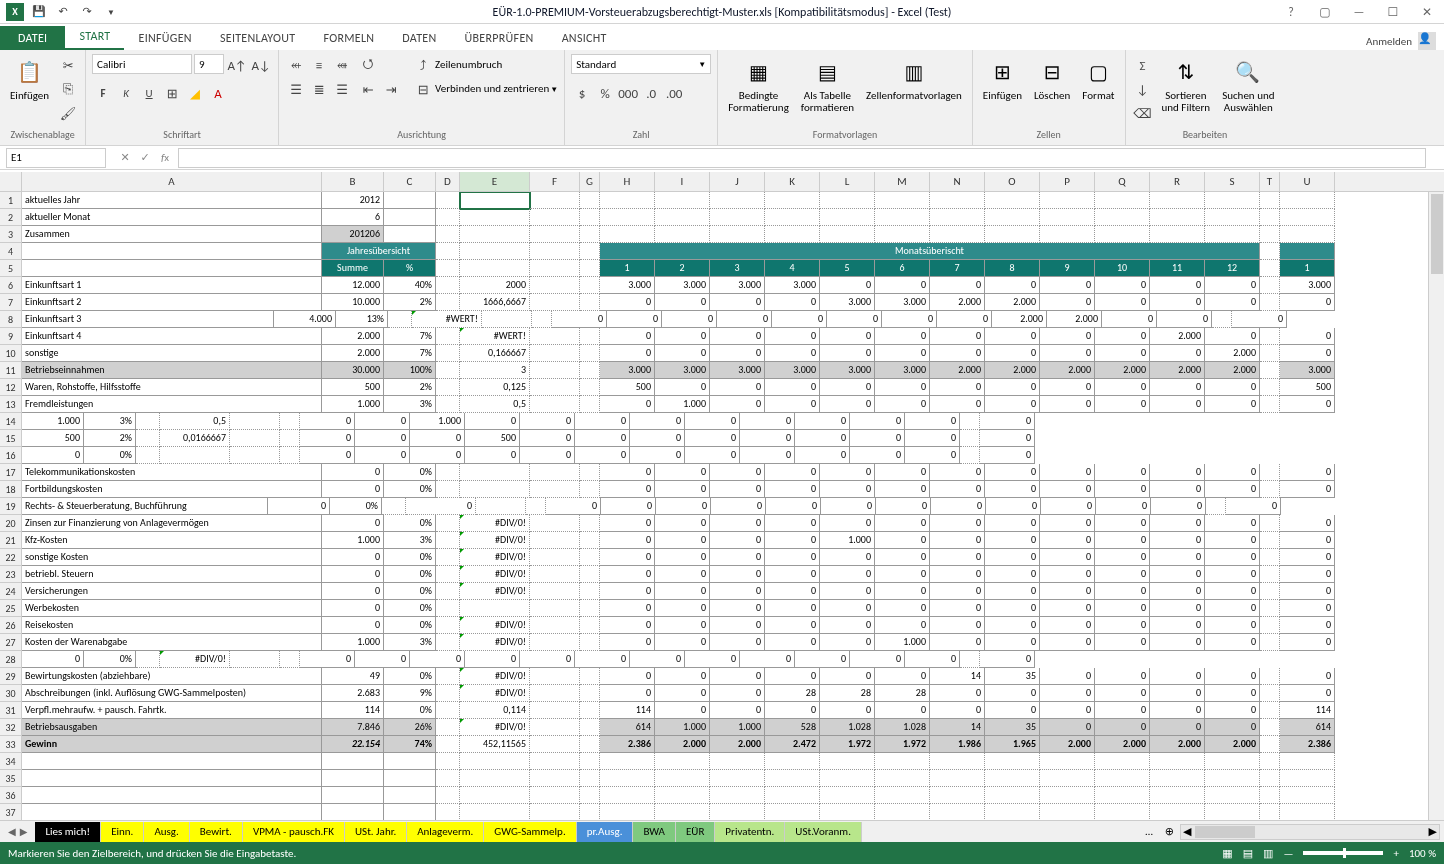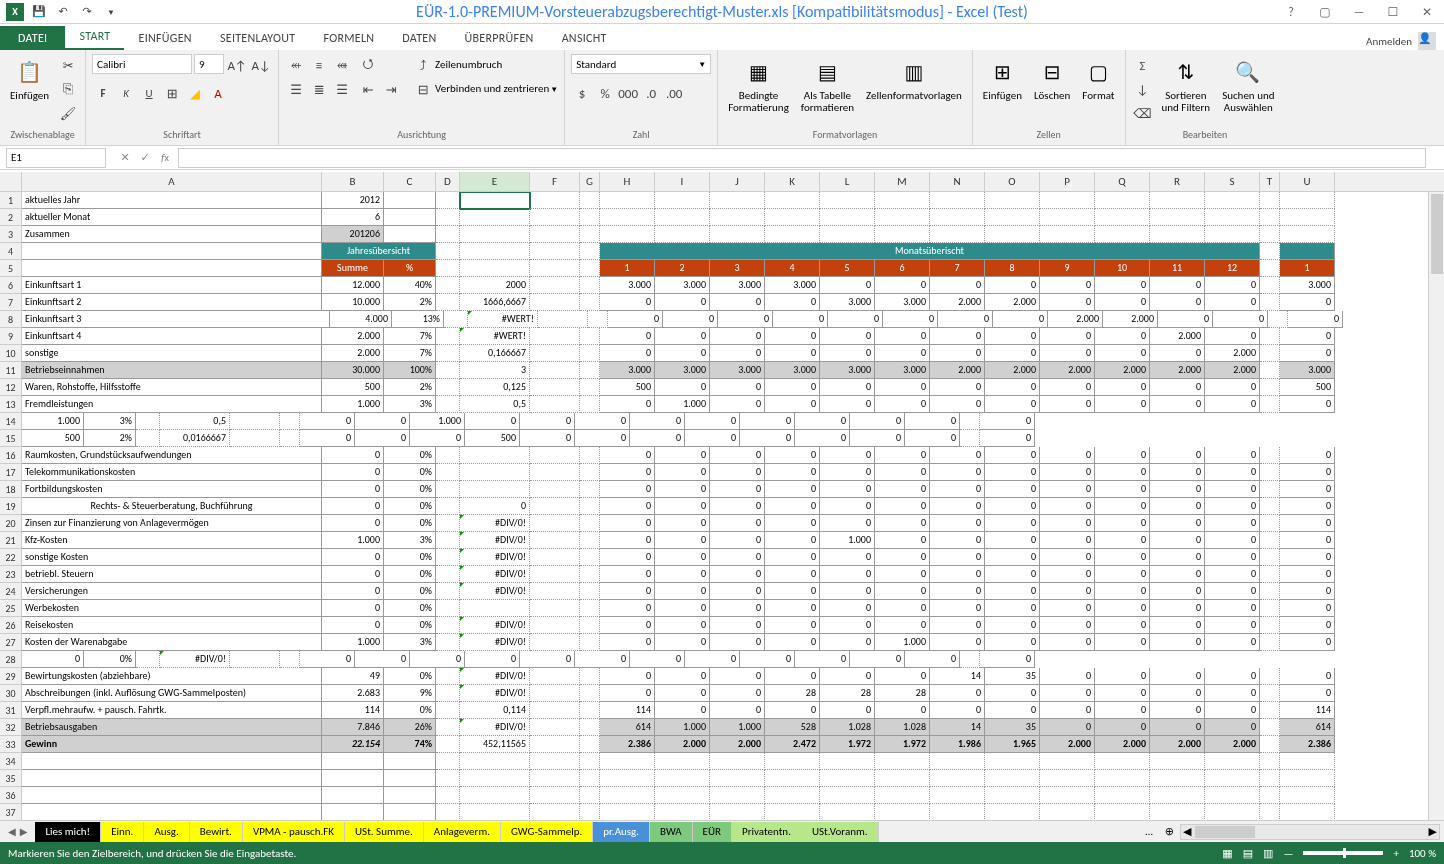--- a/index.html
+++ b/index.html
@@ -8,7 +8,7 @@
 .titlebar .qat{display:flex;align-items:center;padding:0 4px;gap:2px}
 .titlebar .qat-icon{width:22px;height:22px;display:flex;align-items:center;justify-content:center;color:#444}
 .excel-icon{width:18px;height:18px;background:#217346;color:#fff;display:flex;align-items:center;justify-content:center;font-weight:bold;font-size:10px}
-.titlebar .title{position:absolute;left:50%;transform:translateX(-50%);color:#3b82f6;font-size:16px}
+.titlebar .title{position:absolute;left:50%;transform:translateX(-50%);color:#0f172a;font-size:12px}
 .titlebar .wincontrols{margin-left:auto;display:flex}
 .titlebar .wincontrols span{width:34px;height:24px;display:flex;align-items:center;justify-content:center;color:#666;font-size:12px}
 .ribbon-tabs{height:26px;display:flex;align-items:flex-end;background:#fff;padding-left:0}

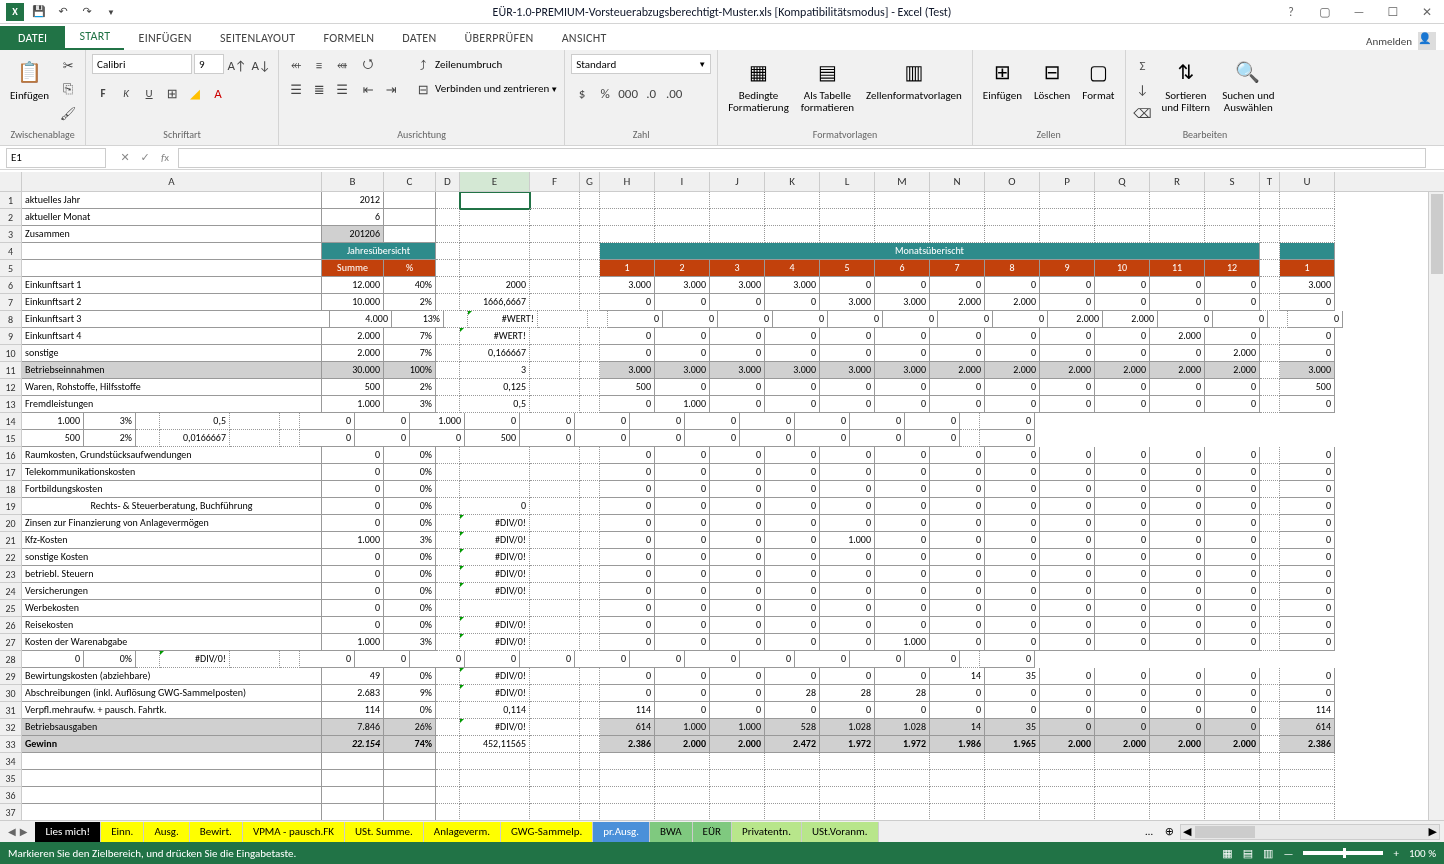--- a/index.html
+++ b/index.html
@@ -47,7 +47,7 @@
 .cell.c{text-align:center}
 .cell.b{font-weight:bold}
 .teal{background:#2e8b8b;color:#fff;text-align:center;font-weight:normal}
-.tealdark{background:#c2410c;color:#fff}
+.tealdark{background:#0f766e;color:#fff}
 .gray{background:#d0d0d0}
 .selcell{outline:2px solid #217346;outline-offset:-1px;background:#fff}
 .corner{width:22px;height:20px;background:#f0f0f0;border-right:1px solid #ccc;border-bottom:1px solid #ccc;flex-shrink:0}

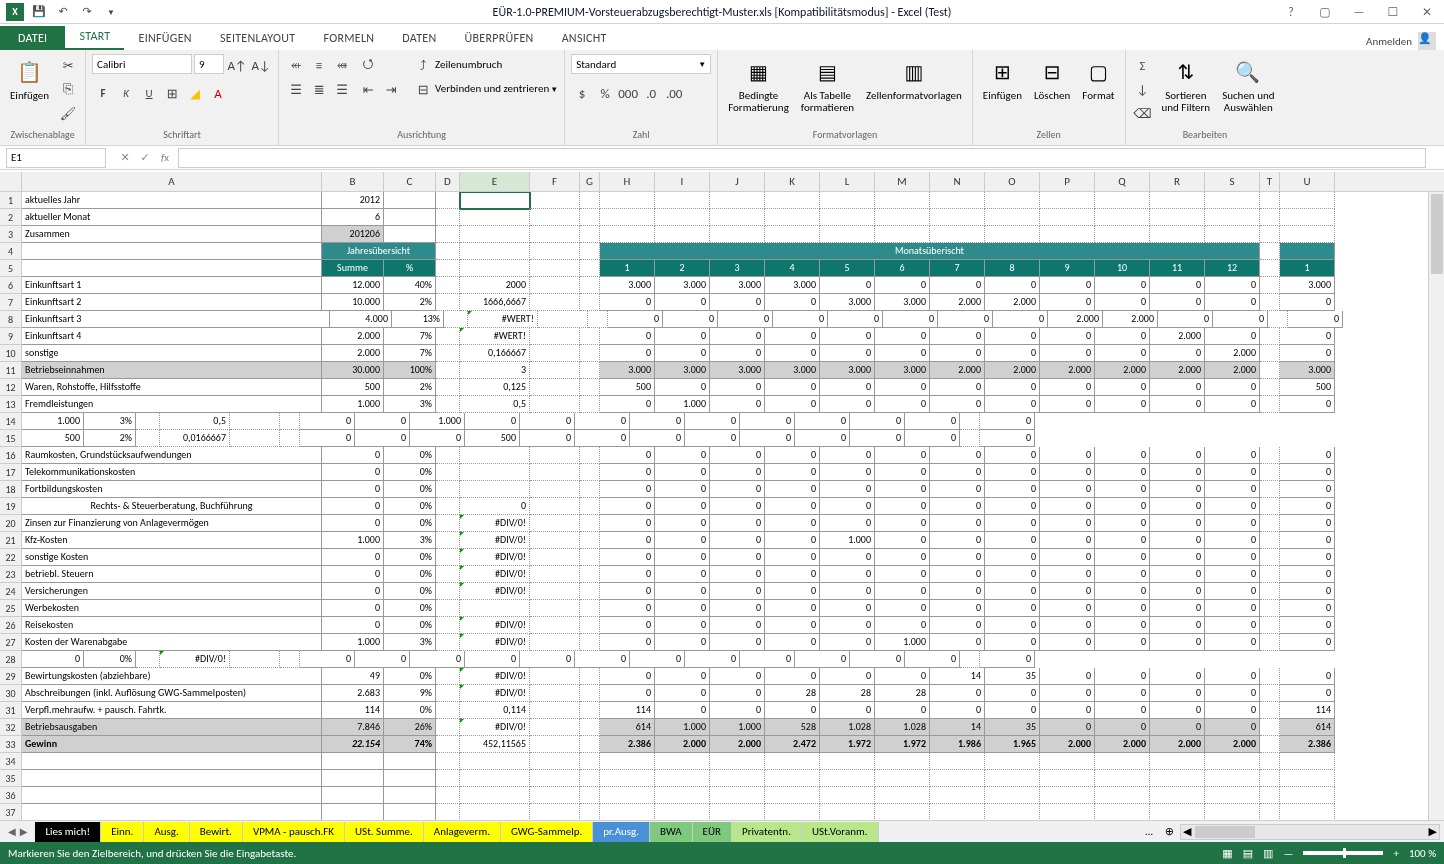--- a/index.html
+++ b/index.html
@@ -455,7 +455,7 @@
       </div>
       <div class="row">
         <div class="rowhdr">8</div>
-        <div class="cell solid" style="width: 308px;">Einkunftsart 3</div>
+        <div class="cell solid" style="width: 252px;">Einkunftsart 3</div>
         <div class="cell solid r" style="width: 62px;">4.000</div>
         <div class="cell solid r" style="width: 52px;">13%</div>
         <div class="cell " style="width: 24px;"></div>

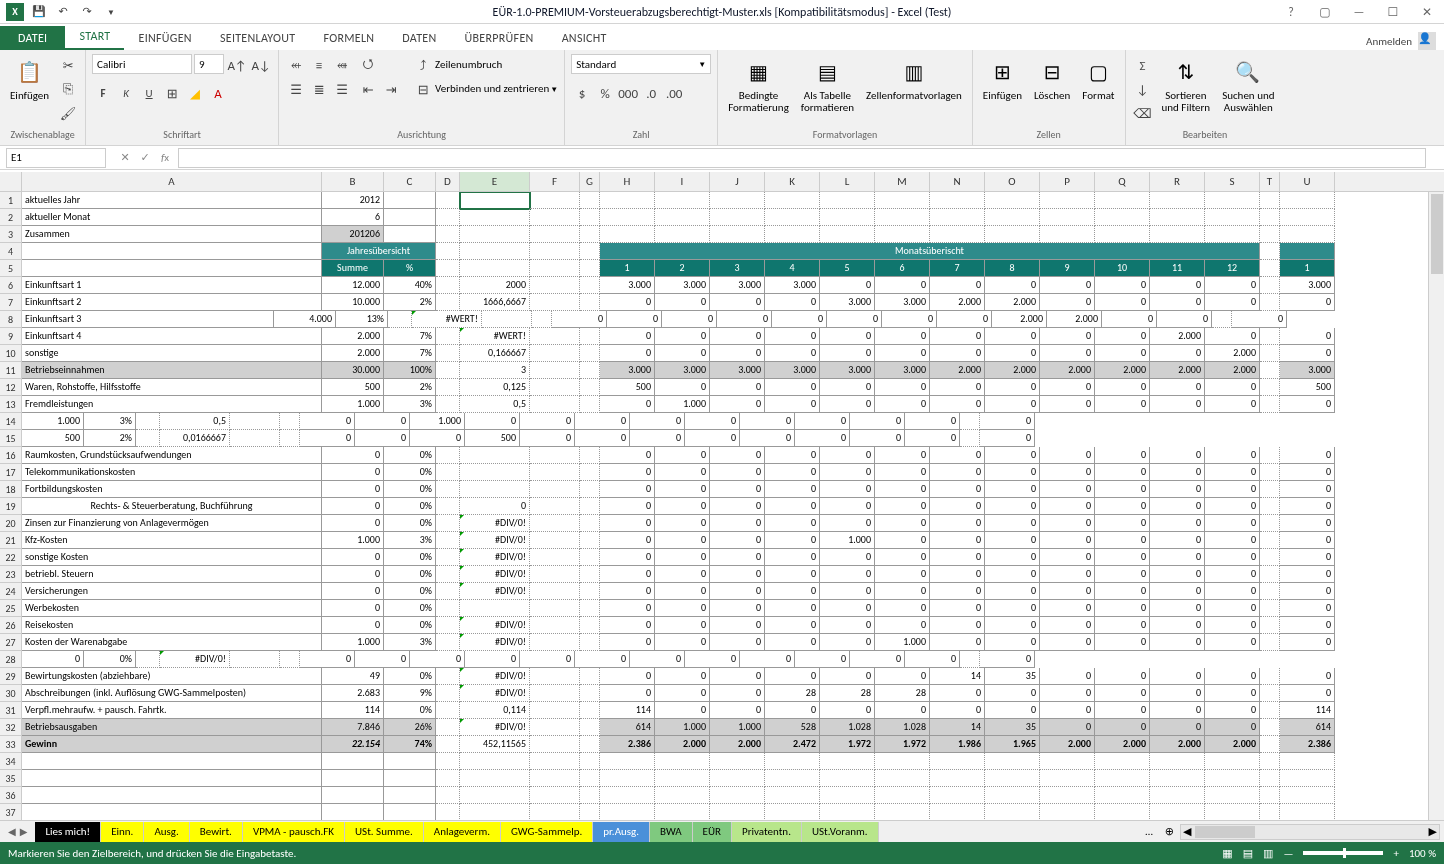--- a/index.html
+++ b/index.html
@@ -645,7 +645,6 @@
       </div>
       <div class="row">
         <div class="rowhdr">16</div>
-        <div class="cell solid" style="width: 300px;">Raumkosten, Grundstücksaufwendungen</div>
         <div class="cell solid r" style="width: 62px;">0</div>
         <div class="cell solid r" style="width: 52px;">0%</div>
         <div class="cell " style="width: 24px;"></div>

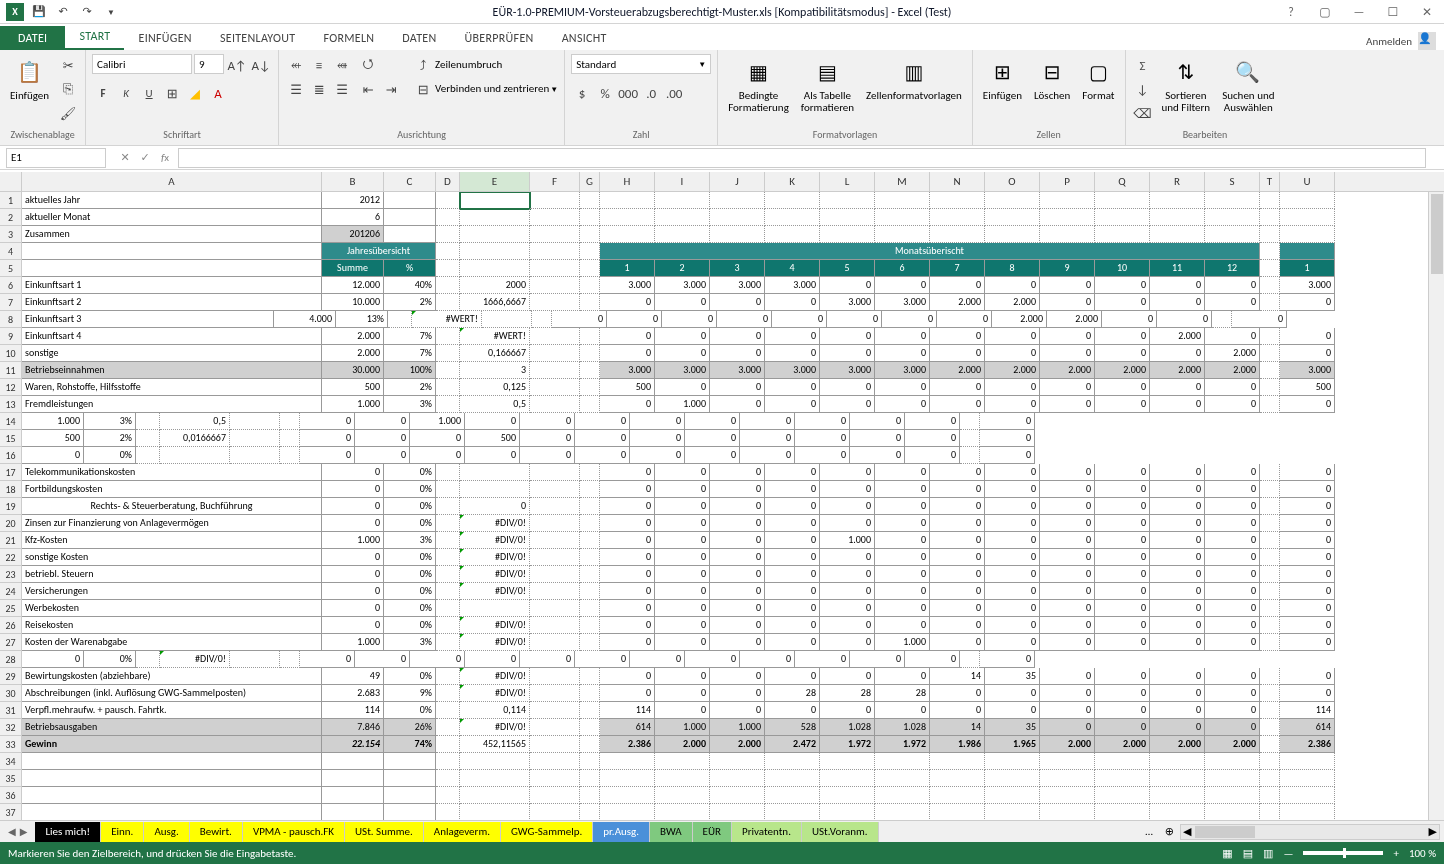--- a/index.html
+++ b/index.html
@@ -716,7 +716,7 @@
       </div>
       <div class="row">
         <div class="rowhdr">19</div>
-        <div class="cell solid" style="width: 300px; text-align: center;">Rechts- &amp; Steuerberatung, Buchführung</div>
+        <div class="cell solid" style="width: 246px;">Rechts- &amp; Steuerberatung, Buchführung</div>
         <div class="cell solid r" style="width: 62px;">0</div>
         <div class="cell solid r" style="width: 52px;">0%</div>
         <div class="cell " style="width: 24px;"></div>

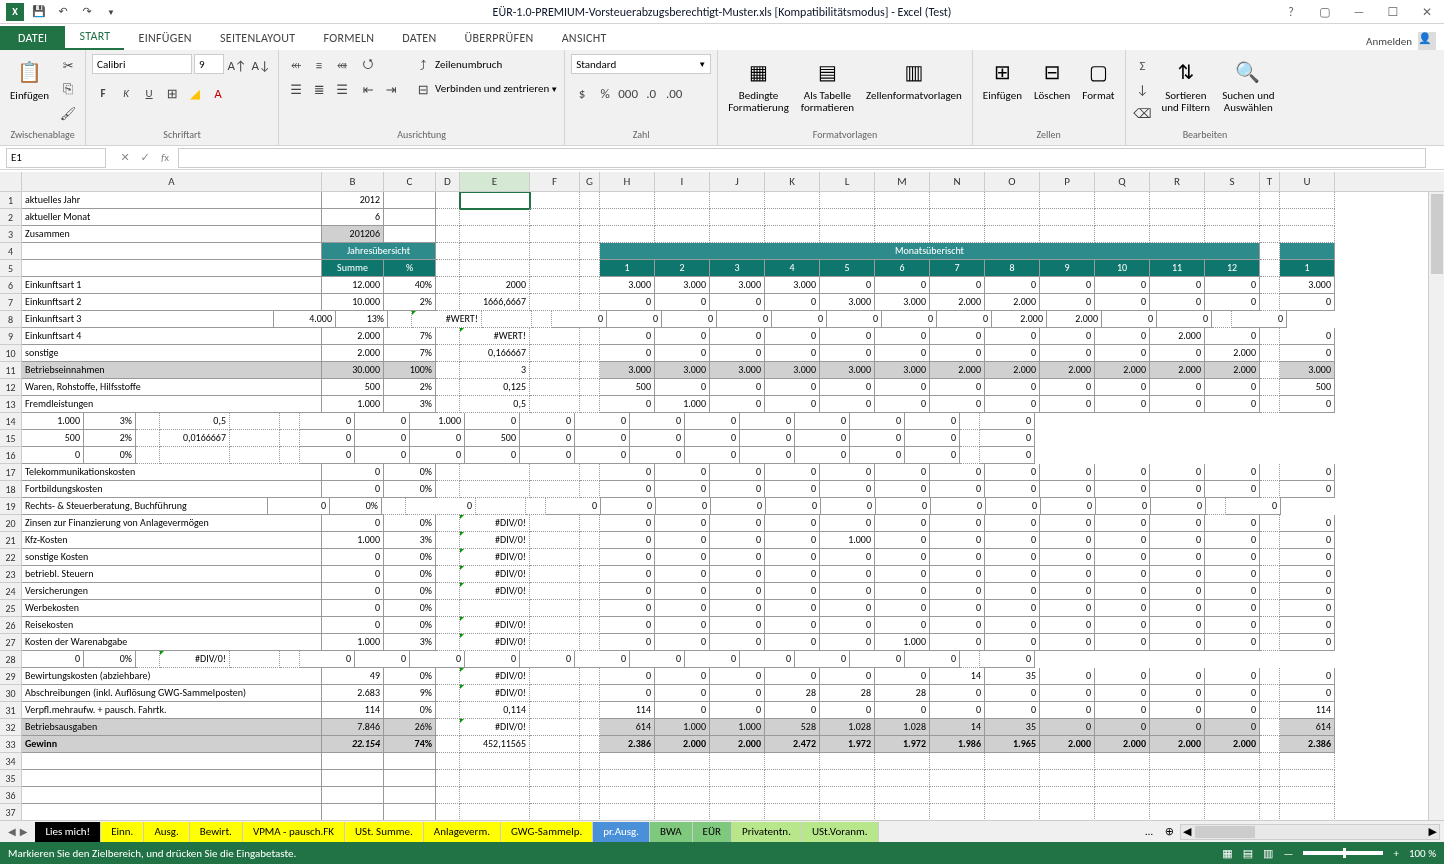--- a/index.html
+++ b/index.html
@@ -1186,7 +1186,7 @@
       <div class="stab yl">Ausg.</div>
       <div class="stab yl">Bewirt.</div>
       <div class="stab yl">VPMA - pausch.FK</div>
-      <div class="stab yl">USt. Summe.</div>
+      <div class="stab yl">USt. Jahr.</div>
       <div class="stab yl">Anlageverm.</div>
       <div class="stab yl">GWG-Sammelp.</div>
       <div class="stab bu">pr.Ausg.</div>

